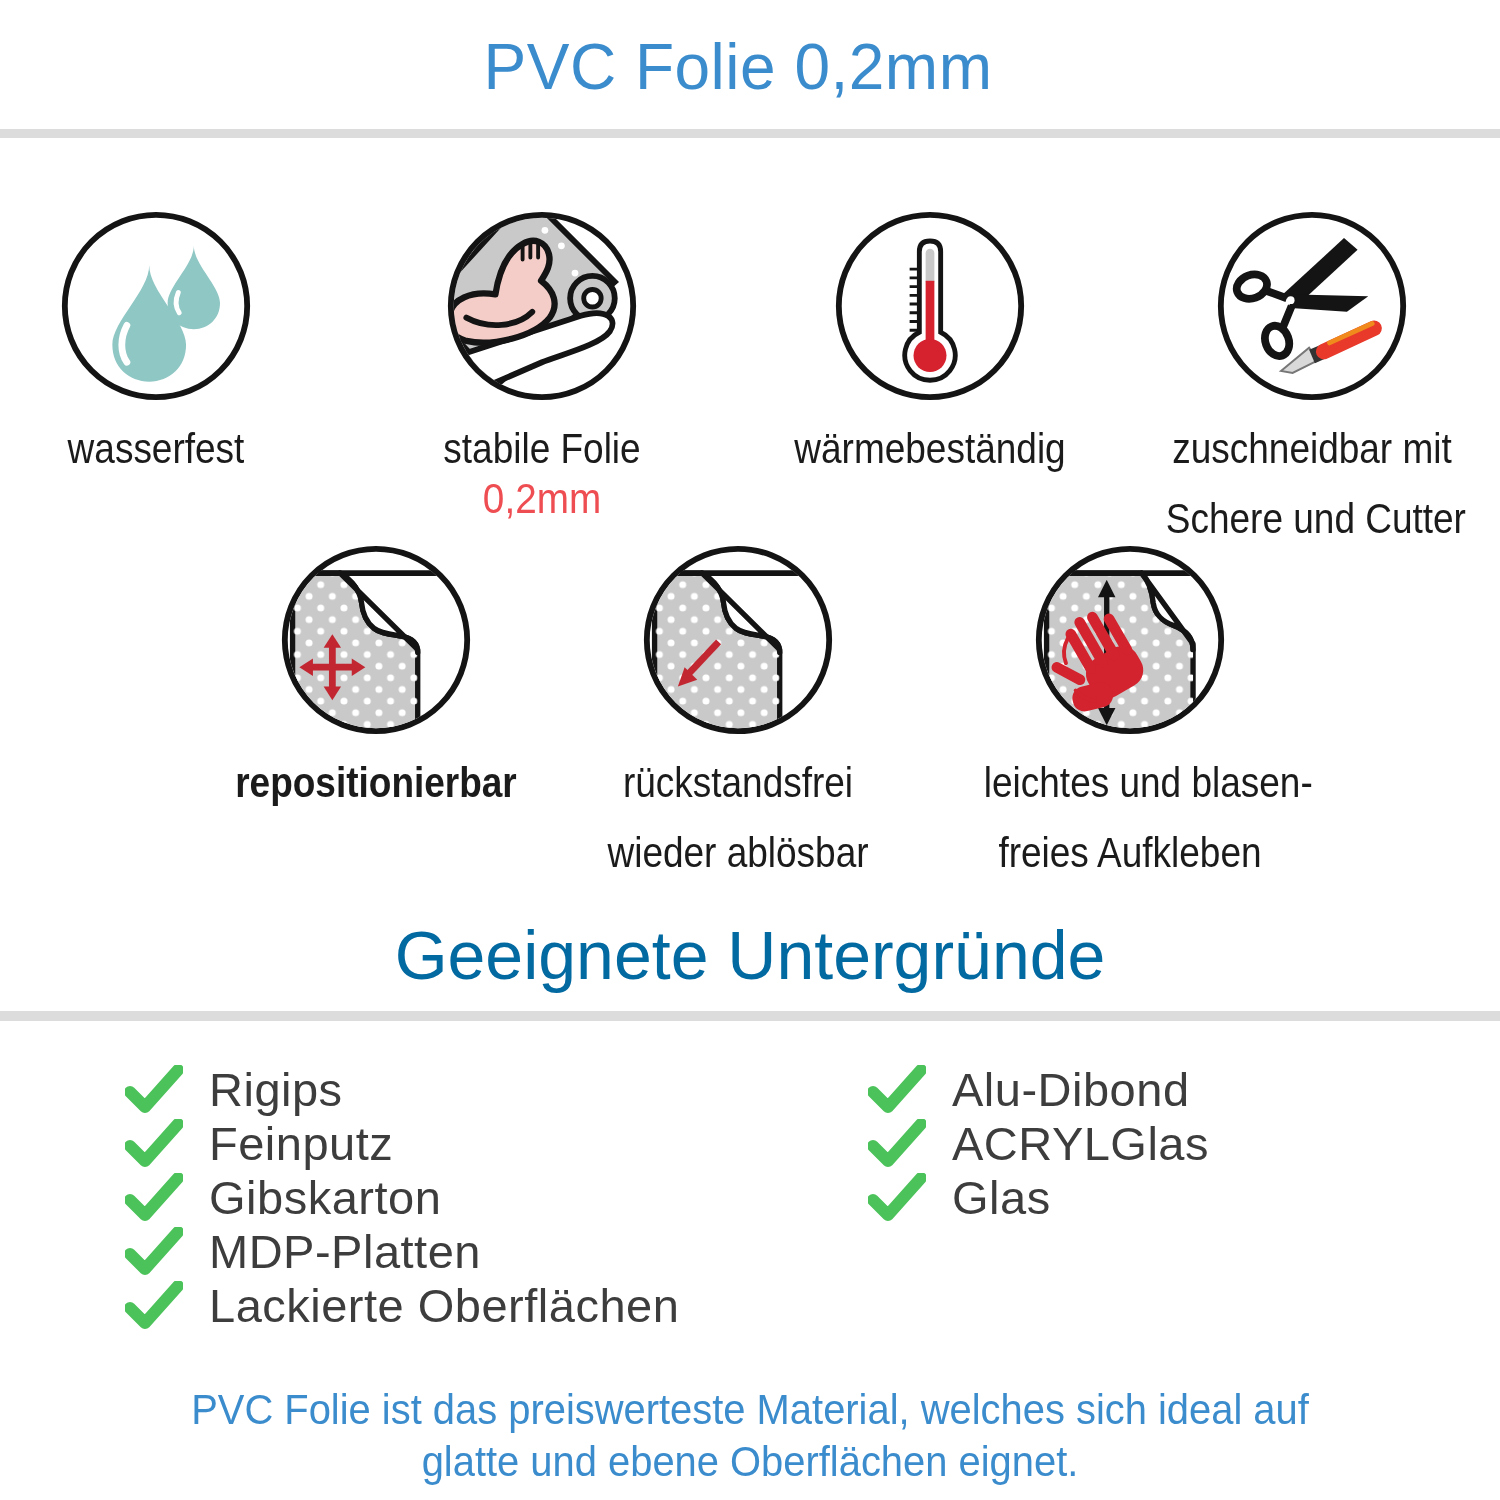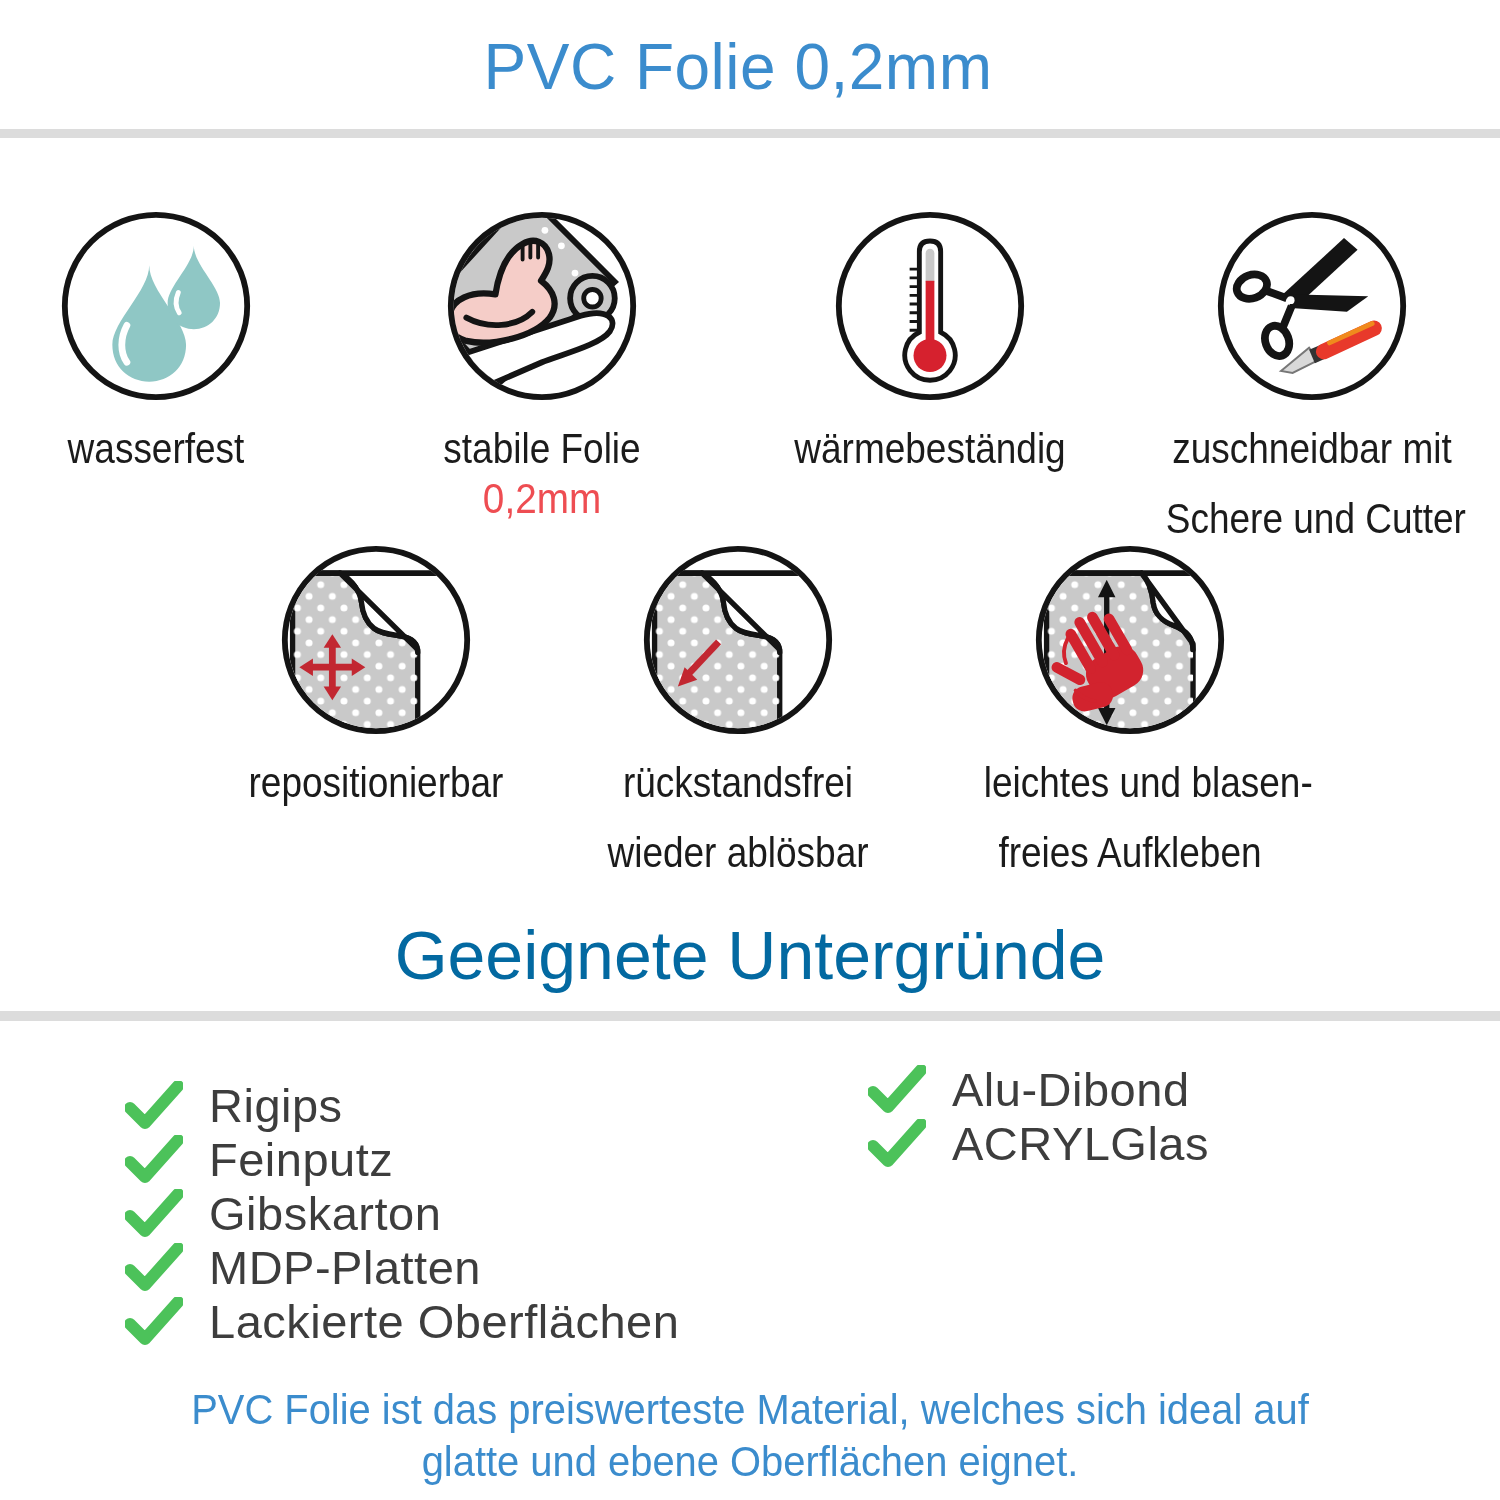--- a/index.html
+++ b/index.html
@@ -17,7 +17,7 @@
   .feature .fsub{font-size:43px;line-height:50px;color:#ee4d52;transform:scaleX(.9);
         transform-origin:center;white-space:nowrap;}
   .f1{left:-14px;top:209px;} .f2{left:372px;top:209px;} .f3{left:760px;top:209px;}
-  .f4{left:1142px;top:209px;} .f5{left:206px;top:543px;} .f6{left:568px;top:543px;}
+  .f4{left:1142px;top:209px;} .f5{left:206px;top:543px;font-weight:bold;} .f6{left:568px;top:543px;}
   .f7{left:960px;top:543px;}
   #substrates-heading{position:absolute;top:916px;left:0;width:1500px;font-size:68px;
         font-weight:500;color:#0369a1;text-align:center;}

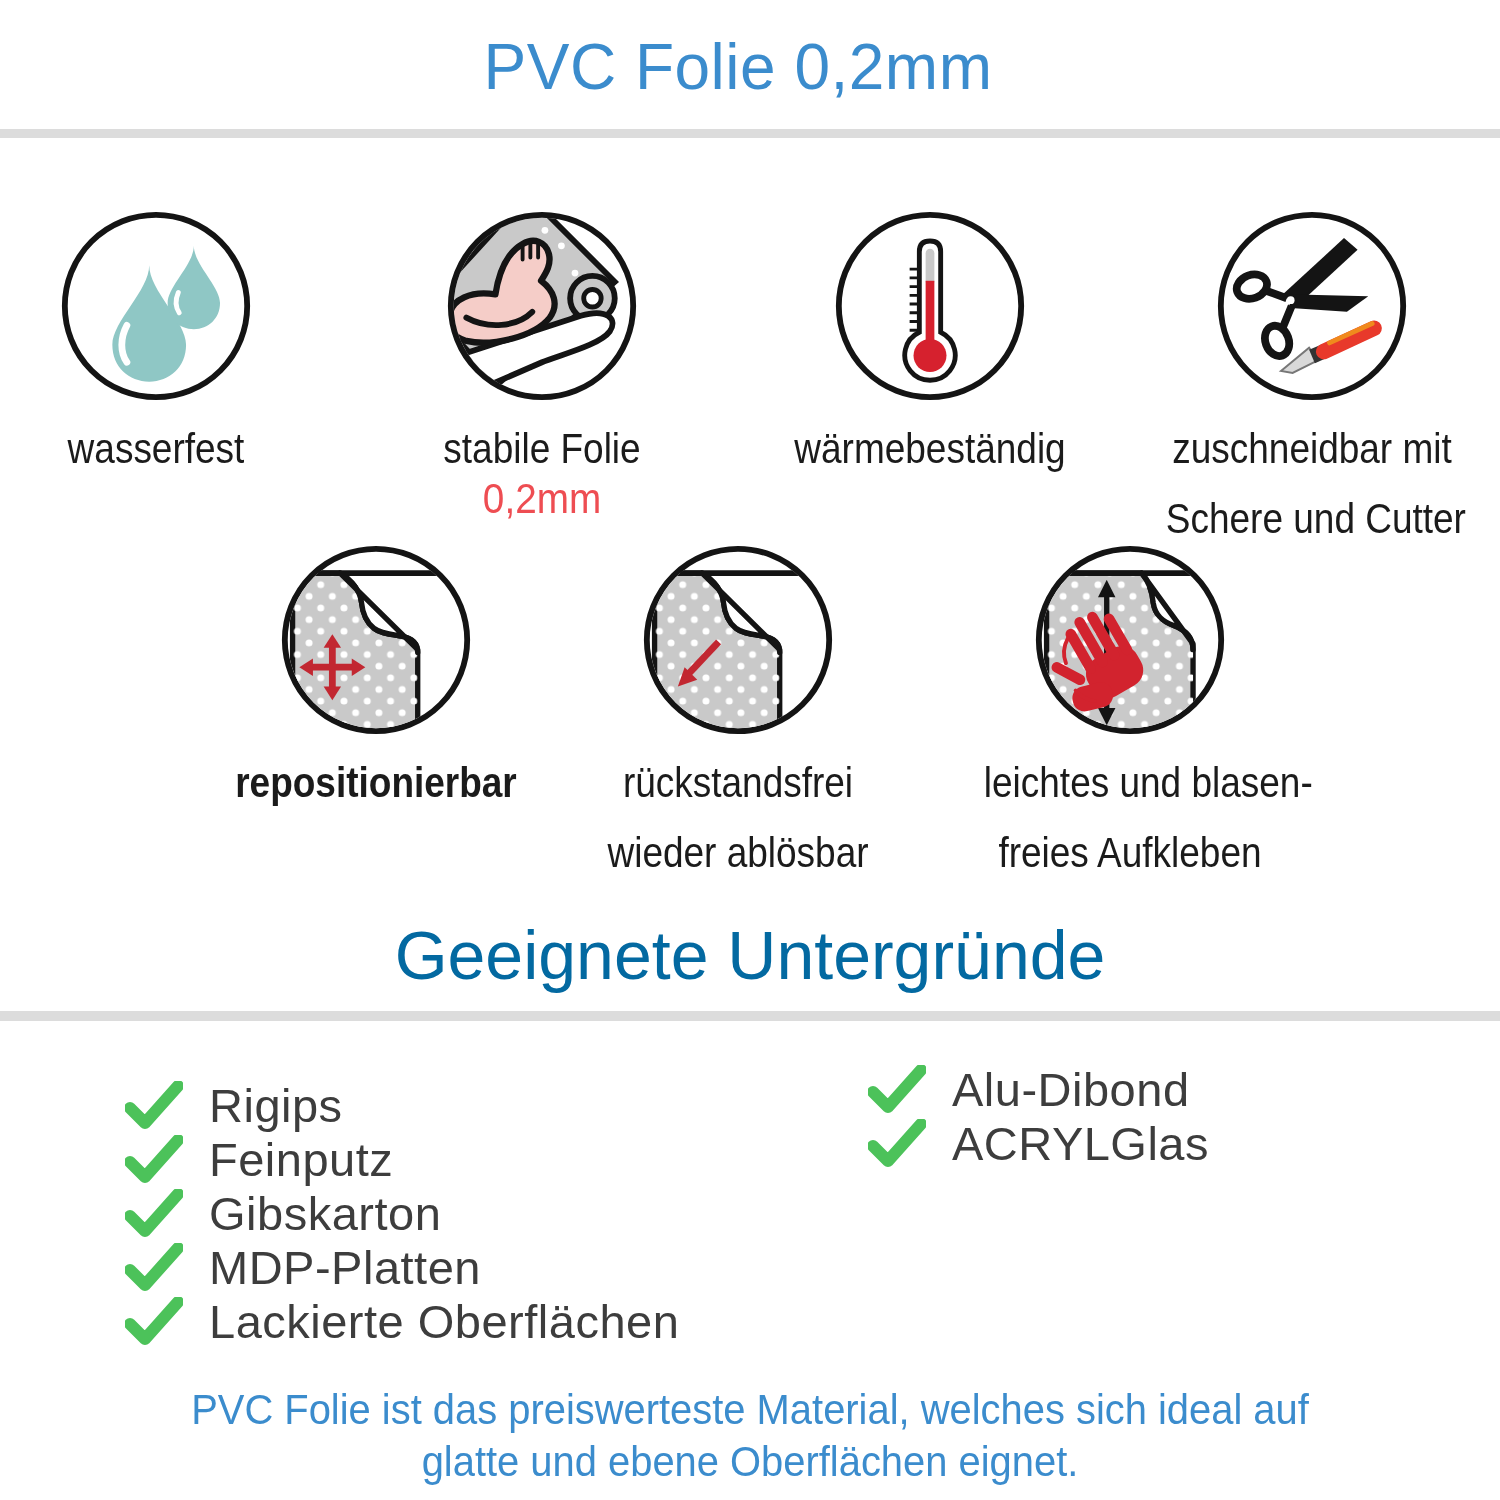--- a/index.html
+++ b/index.html
@@ -22,7 +22,7 @@
   #substrates-heading{position:absolute;top:916px;left:0;width:1500px;font-size:68px;
         font-weight:500;color:#0369a1;text-align:center;}
   ul.substrate-list{position:absolute;margin:0;padding:0;list-style:none;}
-  #substrate-list-left{left:125px;top:1062px;margin-top:16px;}
+  #substrate-list-left{left:125px;top:1062px;}
   #substrate-list-right{left:868px;top:1062px;}
   ul.substrate-list li{display:flex;align-items:center;height:54px;gap:26px;}
   ul.substrate-list .sub-label{font-size:47px;color:#3d3d3d;letter-spacing:.5px;}

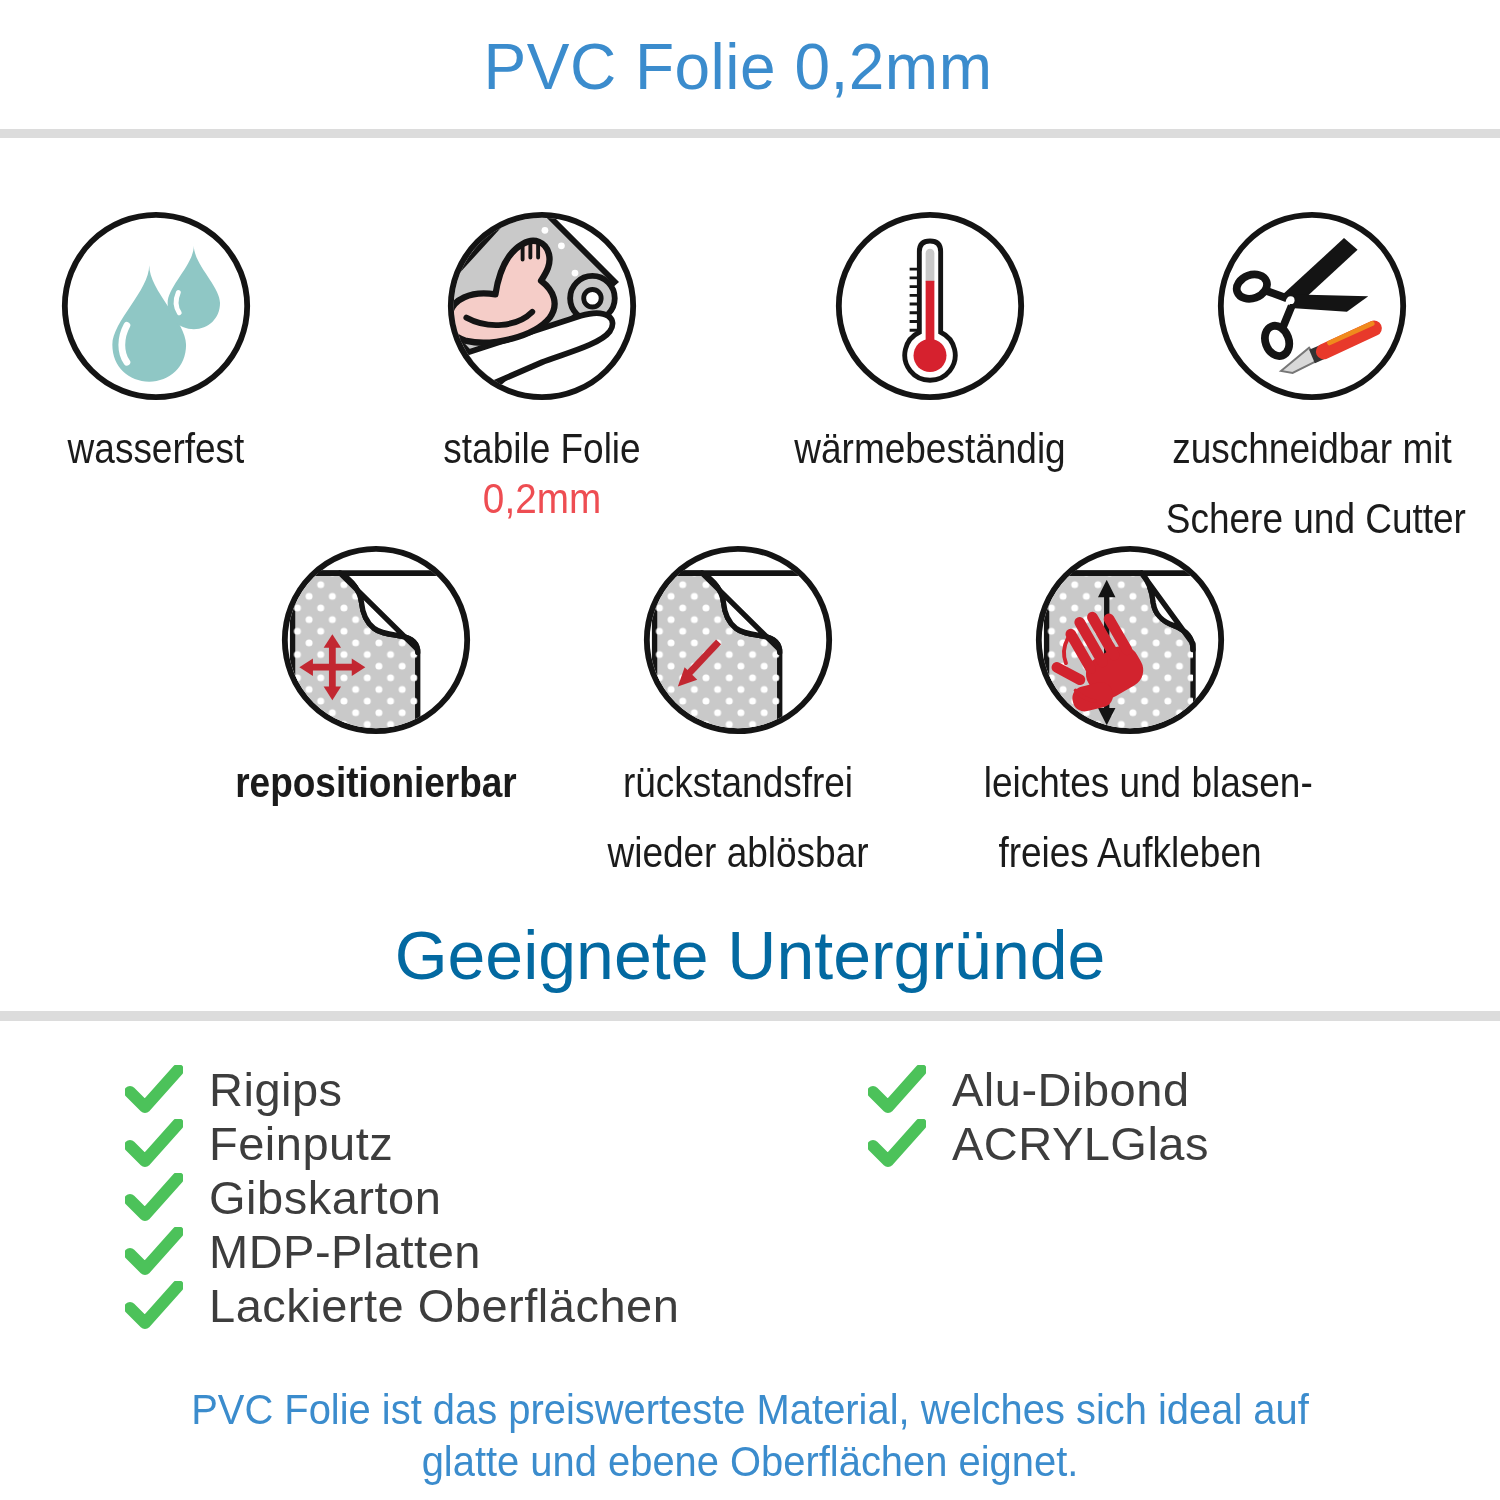--- a/index.html
+++ b/index.html
@@ -259,6 +259,12 @@
         </svg>
       <span class="sub-label">ACRYLGlas</span>
       </li>
+    <li>
+      <svg class="check-icon" viewBox="0 0 58 48">
+          <path d="M5 27 L20 42 L53 5" fill="none" stroke="#4cc25a" stroke-width="12" stroke-linecap="round" stroke-linejoin="round"></path>
+        </svg>
+      <span class="sub-label">Glas</span>
+      </li>
   </ul>
 
   <div id="footer-note">

